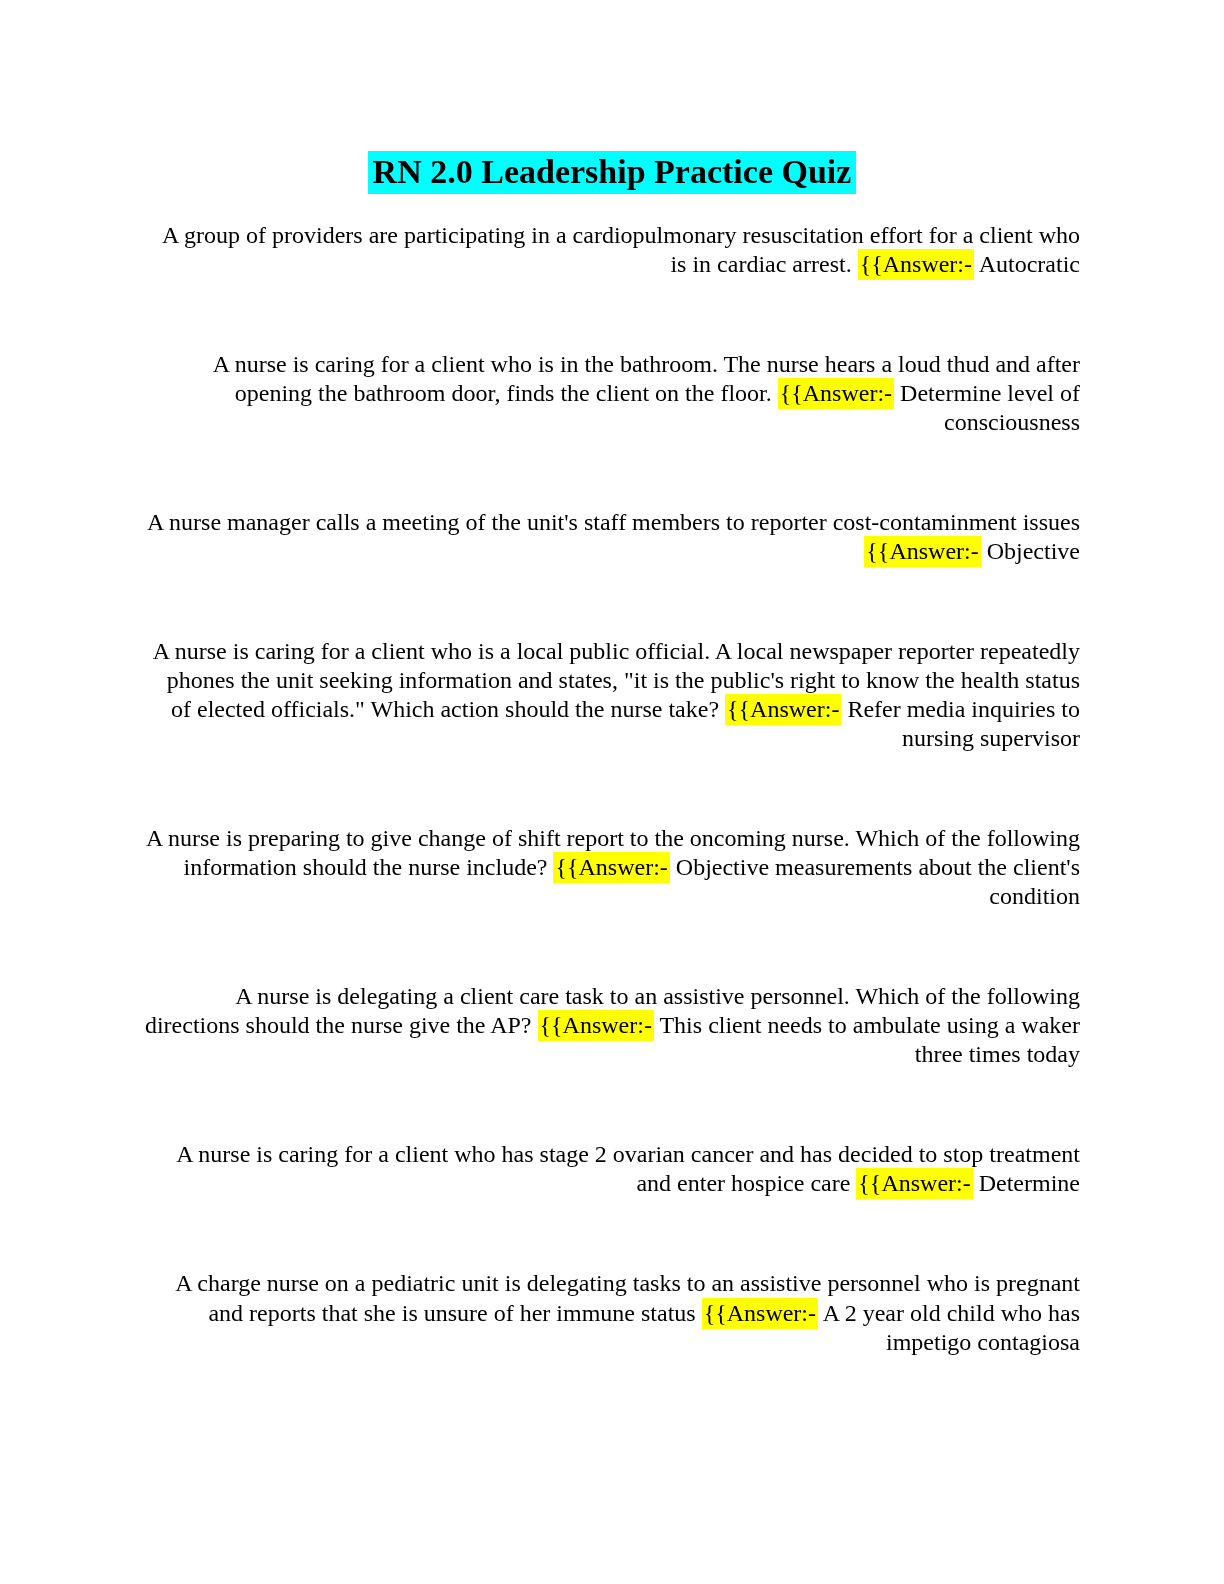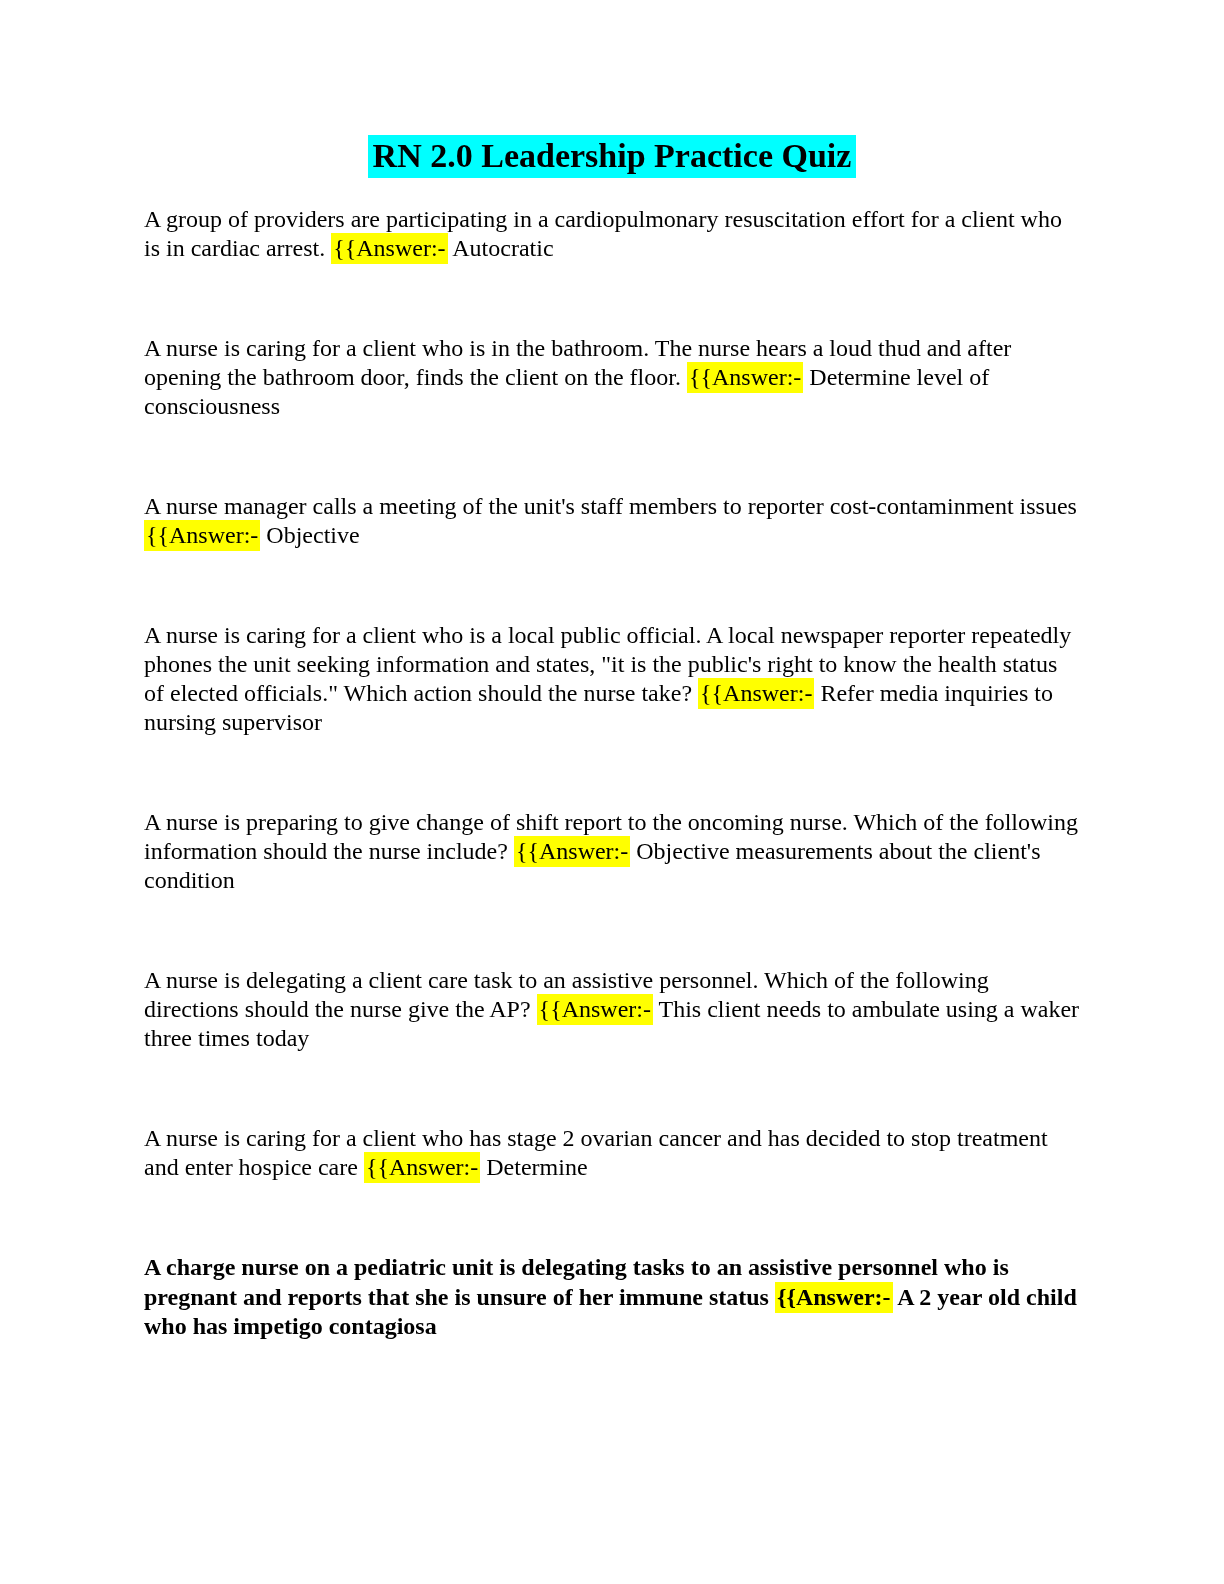--- a/index.html
+++ b/index.html
@@ -19,7 +19,7 @@
     padding: 134px 144px 60px 144px;
   }
   h1.doc-title {
-    margin: 0 0 26px 0;
+    margin: 16px 0 26px 0;
     text-align: center;
     font-size: 34px;
     font-weight: bold;

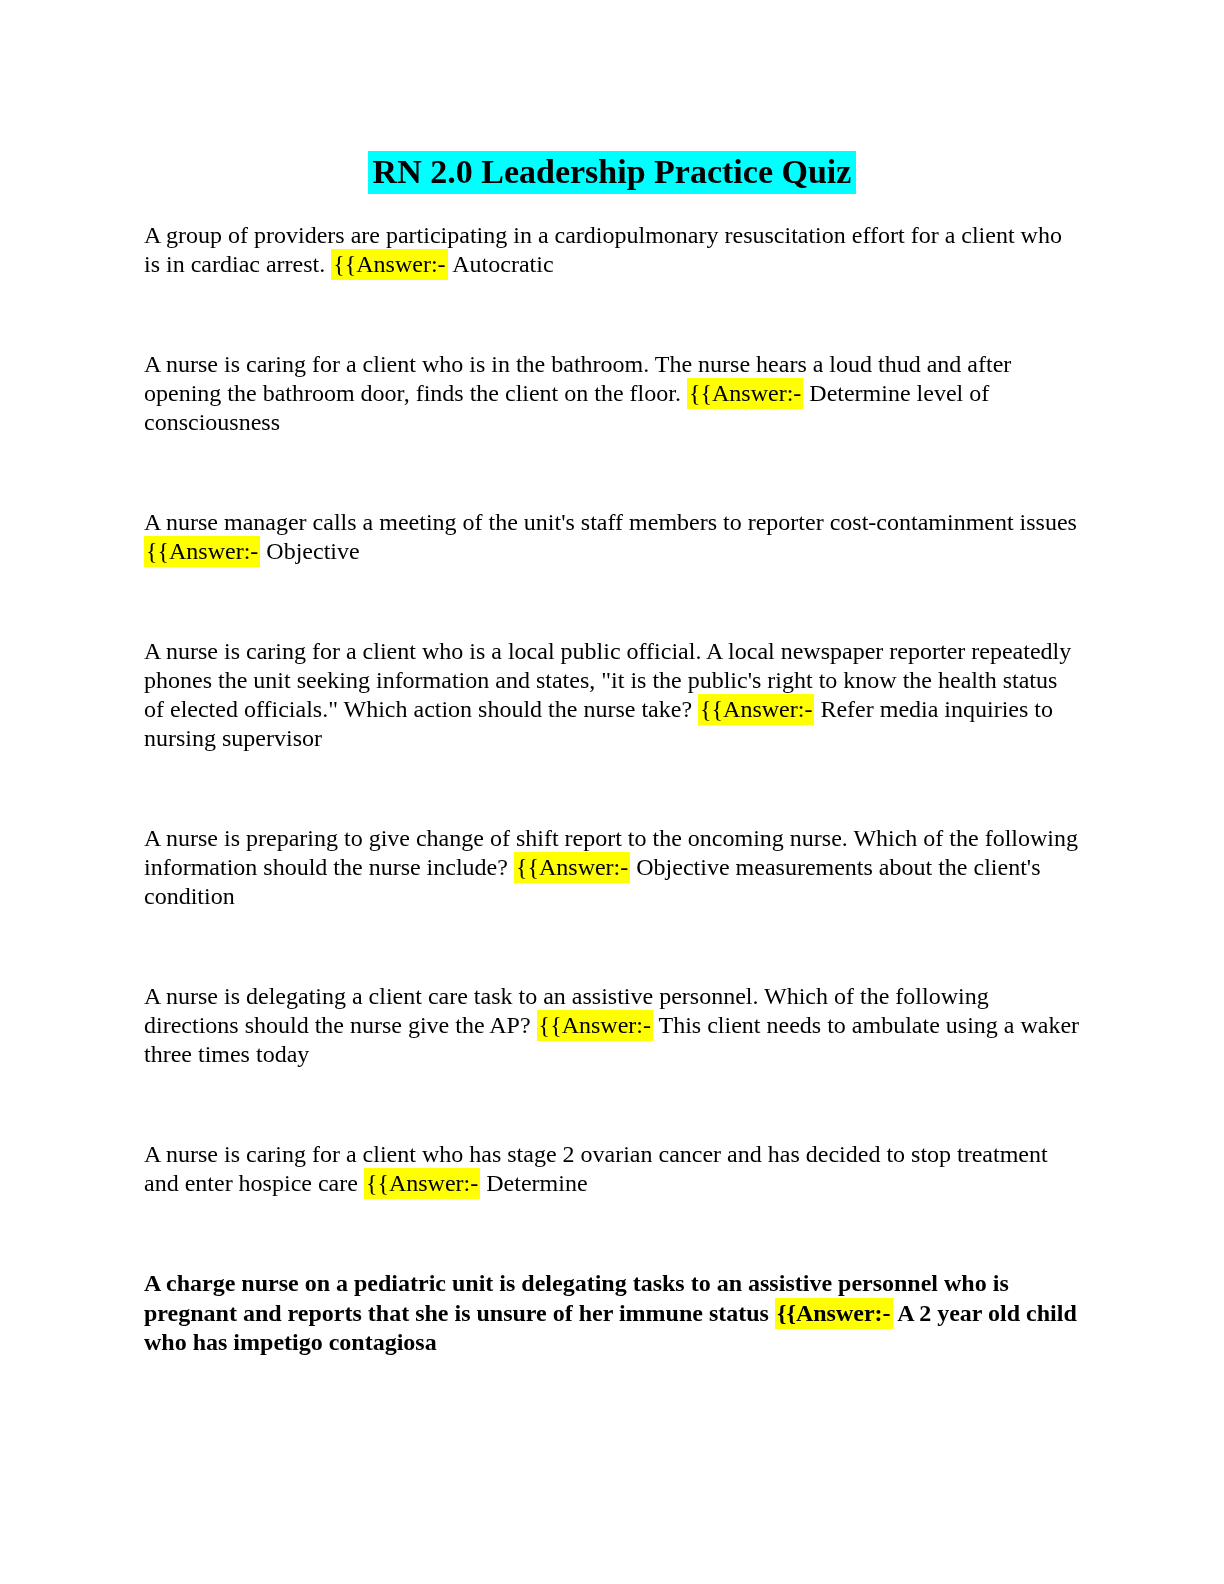--- a/index.html
+++ b/index.html
@@ -32,7 +32,7 @@
   }
   .q {
     margin: 0 0 71px 0;
-    text-align: left;
+    text-align: right;
   }
   .q:last-child { margin-bottom: 0; font-weight: bold; }
   mark.ans {

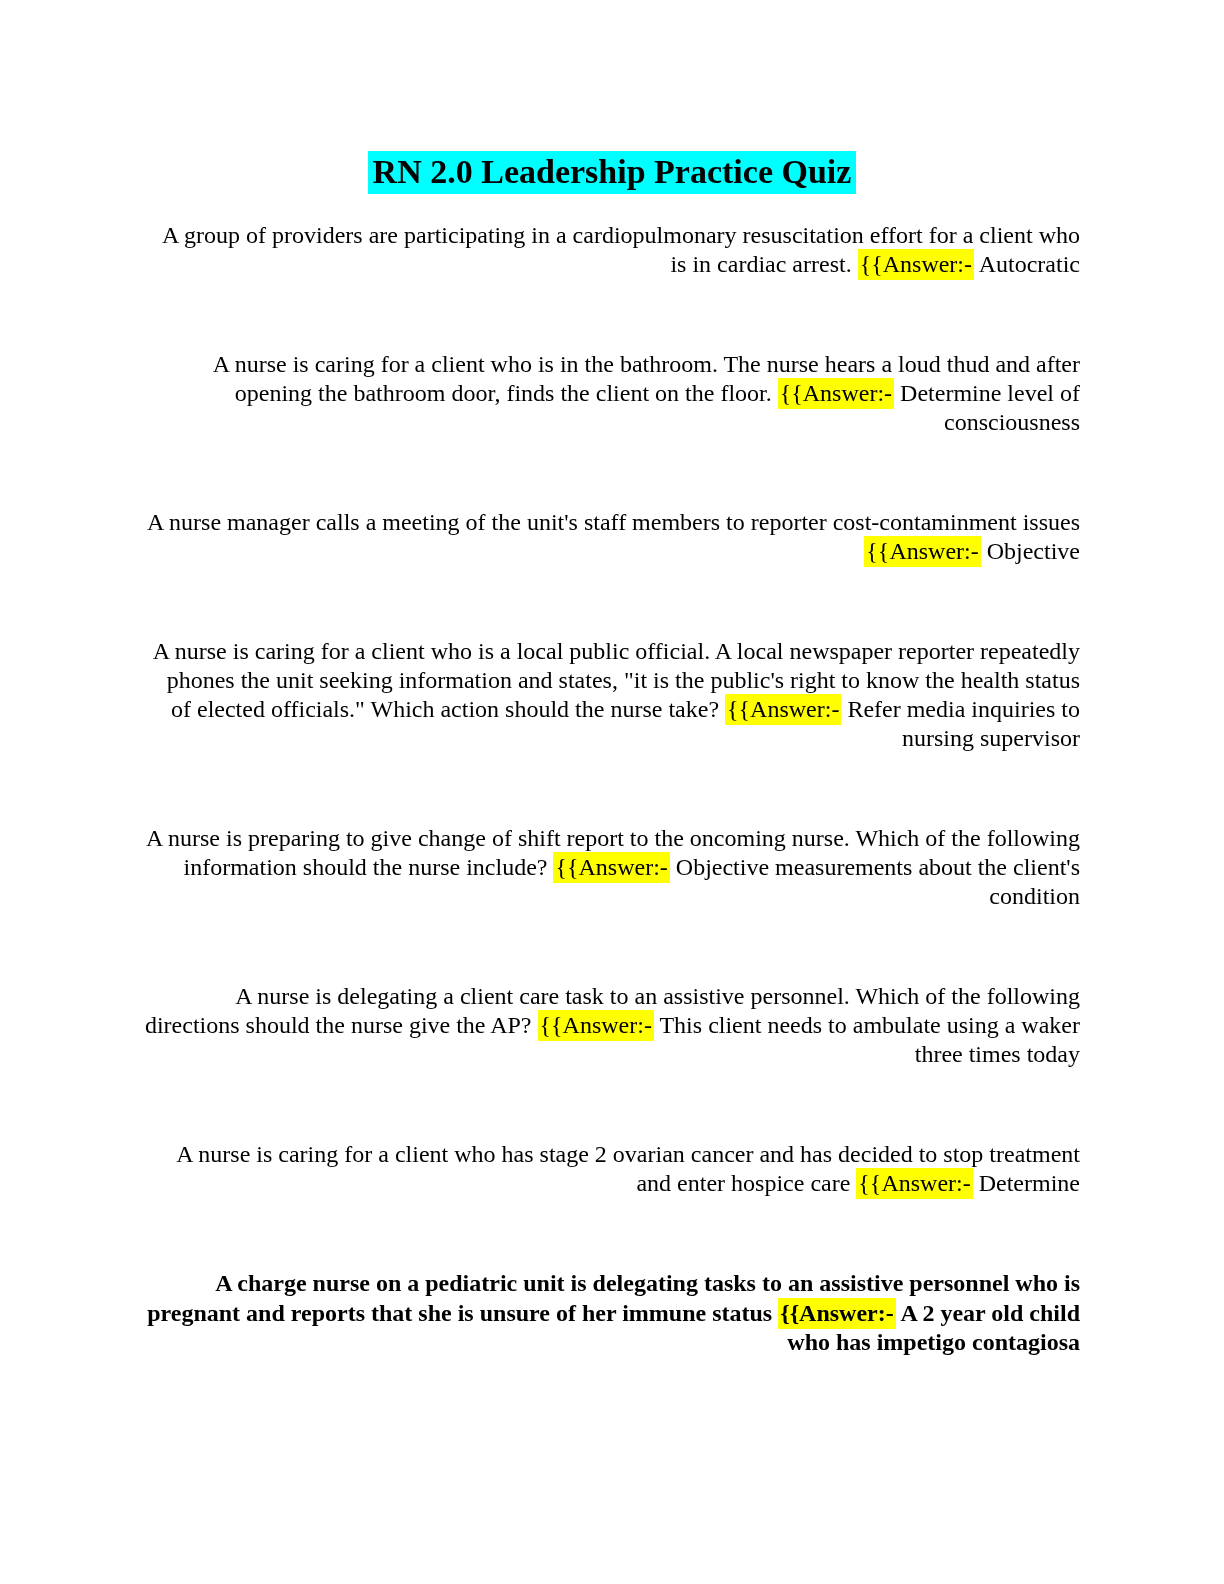--- a/index.html
+++ b/index.html
@@ -34,7 +34,7 @@
     margin: 0 0 71px 0;
     text-align: right;
   }
-  .q:last-child { margin-bottom: 0; font-weight: bold; }
+  .q:last-child { margin-bottom: 0; }
   mark.ans {
     background: #ffff00;
     color: #000000;

